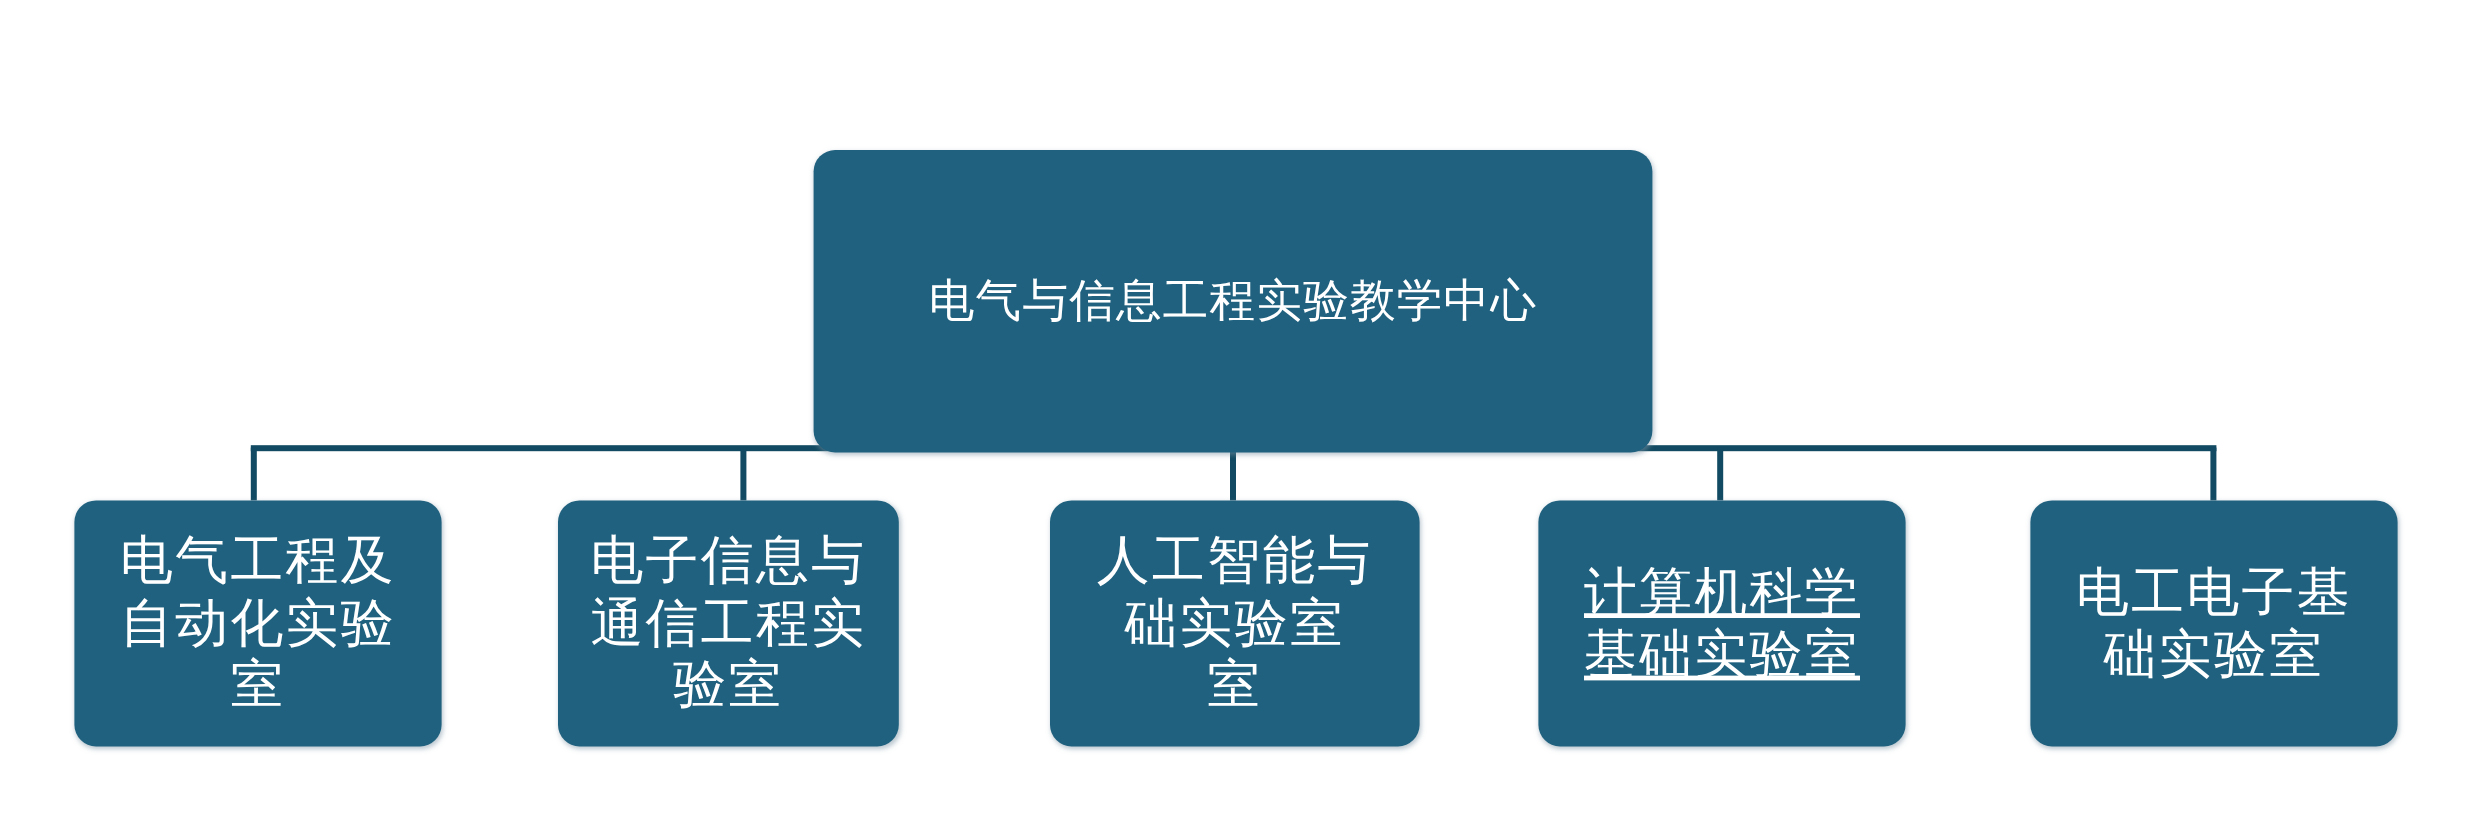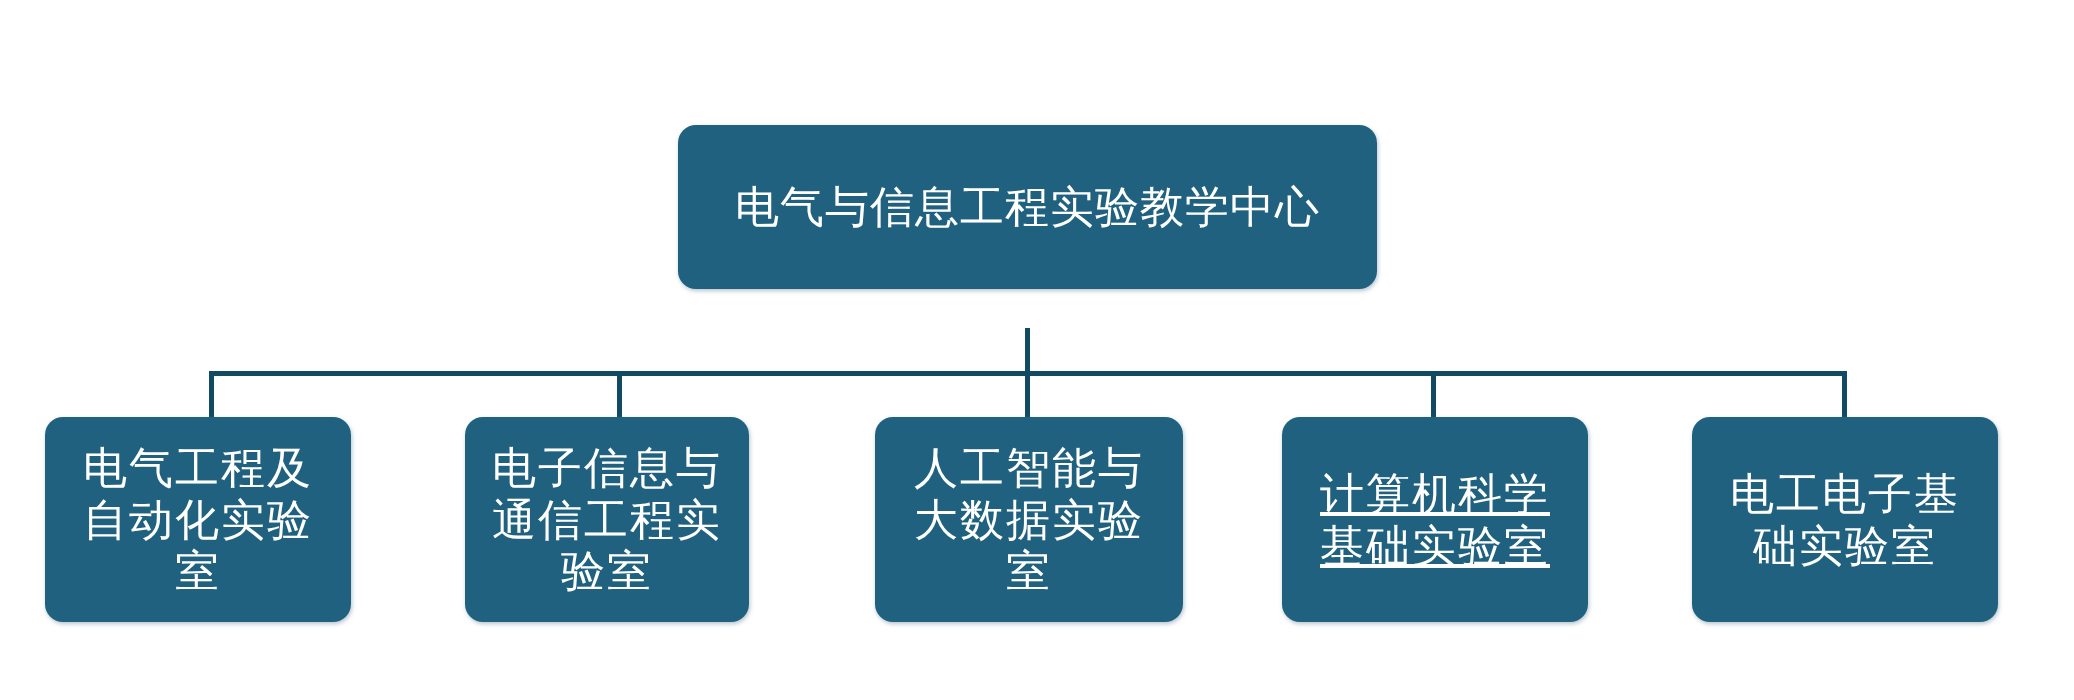--- a/index.html
+++ b/index.html
@@ -33,8 +33,8 @@
 
   .root-node {
     left: 678px; top: 125px;
-    width: 699px; height: 164px;
-    font-size: 44px;
+    width: 699px; height: 252px;
+    font-size: 38px;
     letter-spacing: 1px;
     line-height: 1.2;
   }

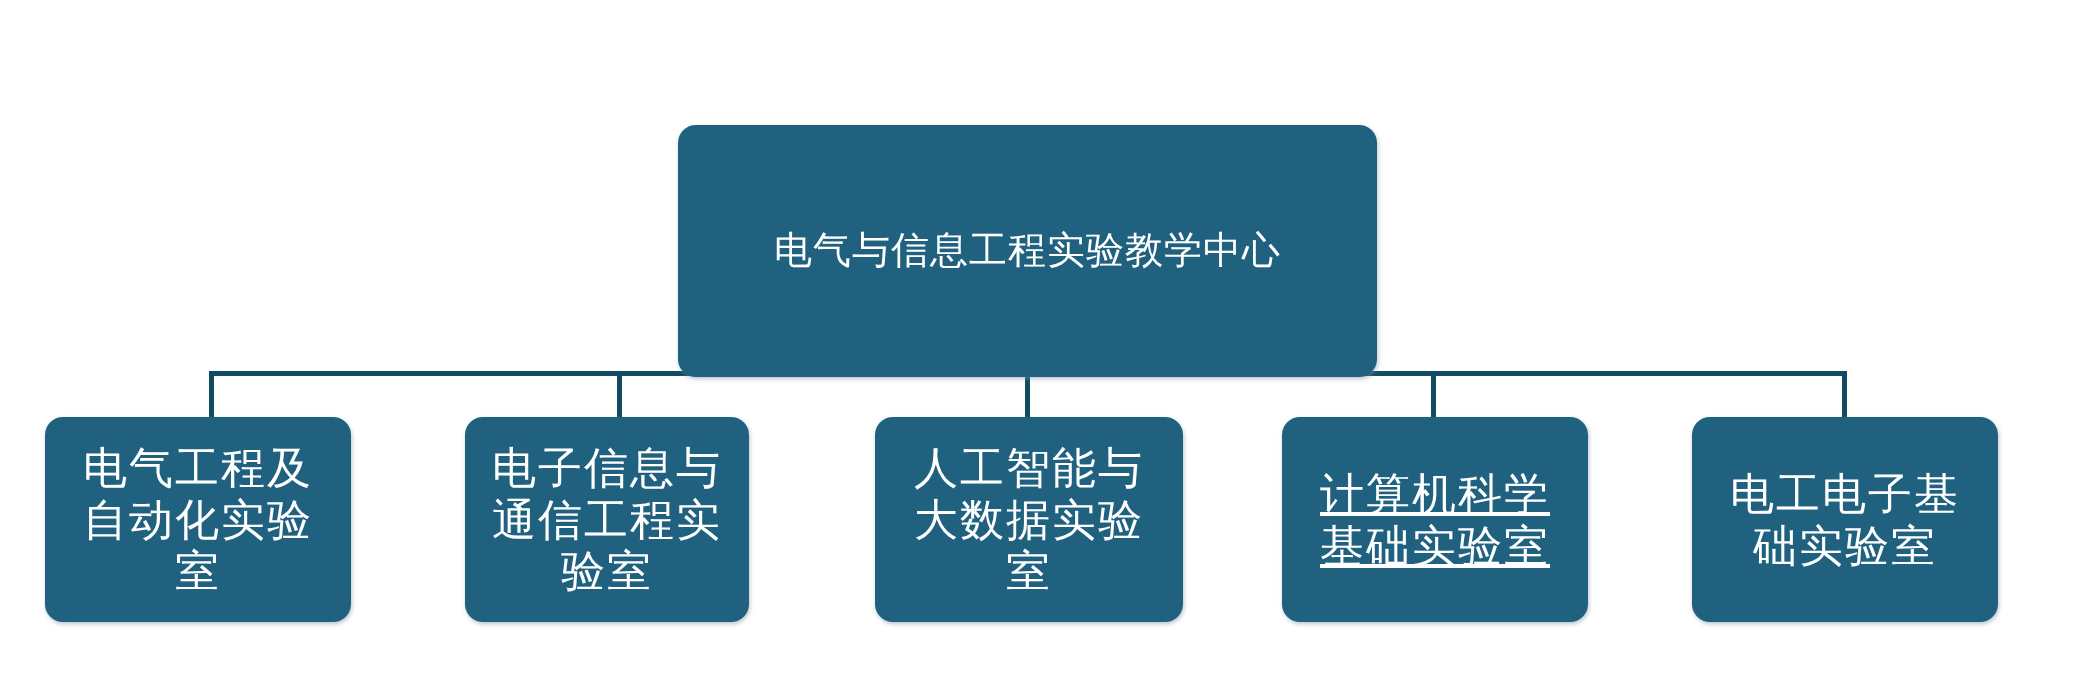--- a/index.html
+++ b/index.html
@@ -46,7 +46,7 @@
     line-height: 1.18;
     letter-spacing: 2px;
   }
-  .c1 { left: 45px;   }
+  .c1 { left: 62px;   }
   .c2 { left: 465px; width: 284px; }
   .c3 { left: 875px; width: 308px; }
   .c4 { left: 1282px; text-decoration: underline; }

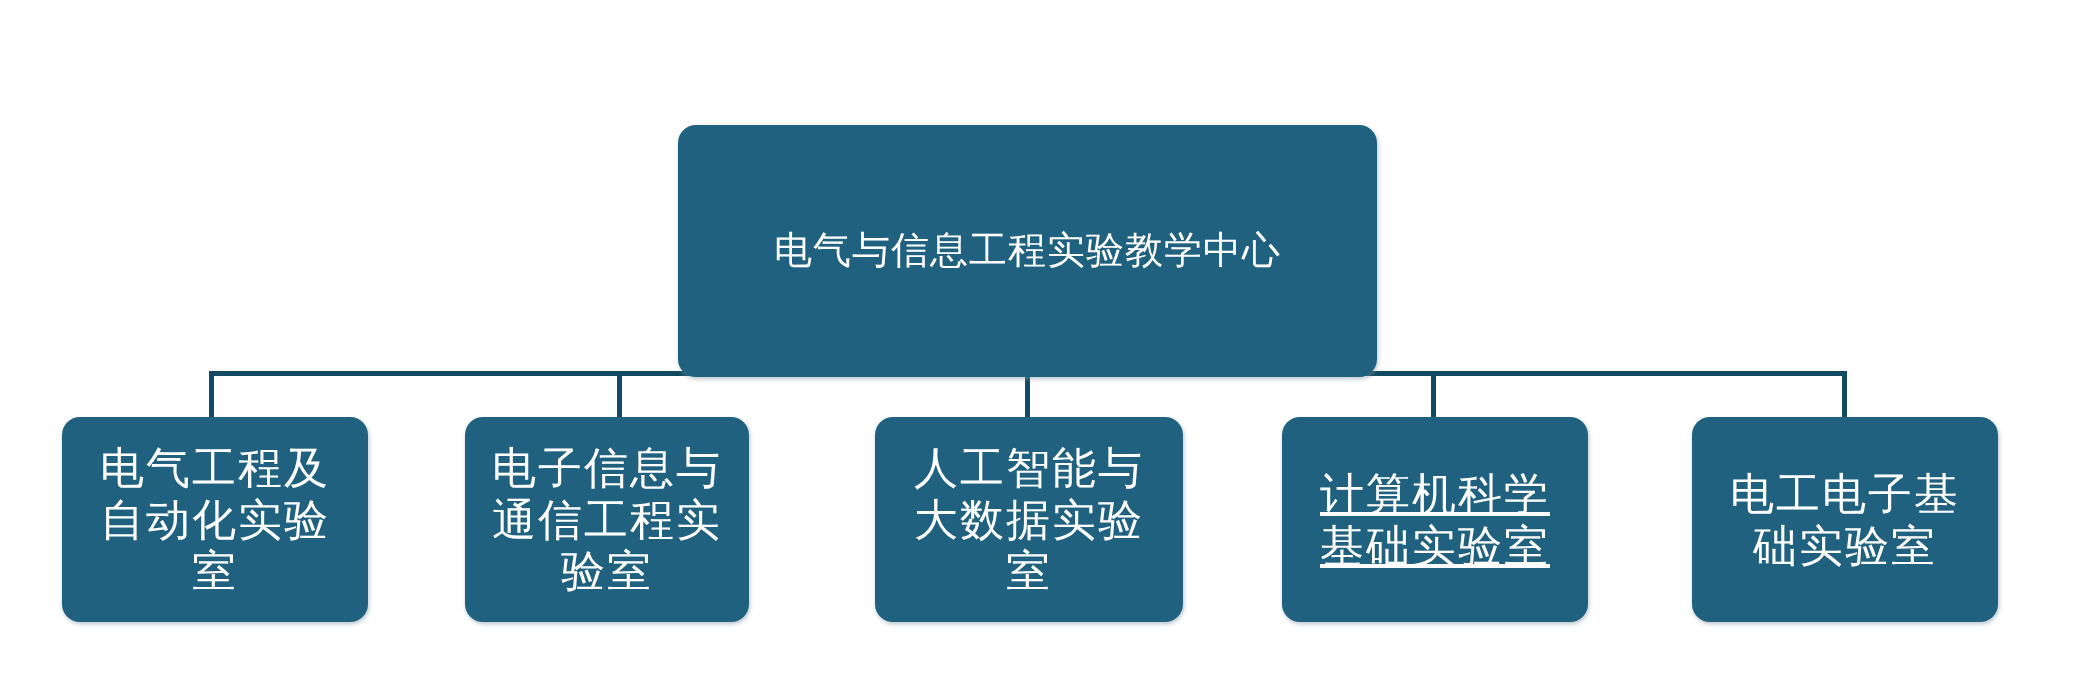--- a/index.html
+++ b/index.html
@@ -98,7 +98,7 @@
 
   <div class="node child-node c3">
     <div class="node-label">人工智能与
-大数据实验
+础实验室
 室</div>
   </div>
 

